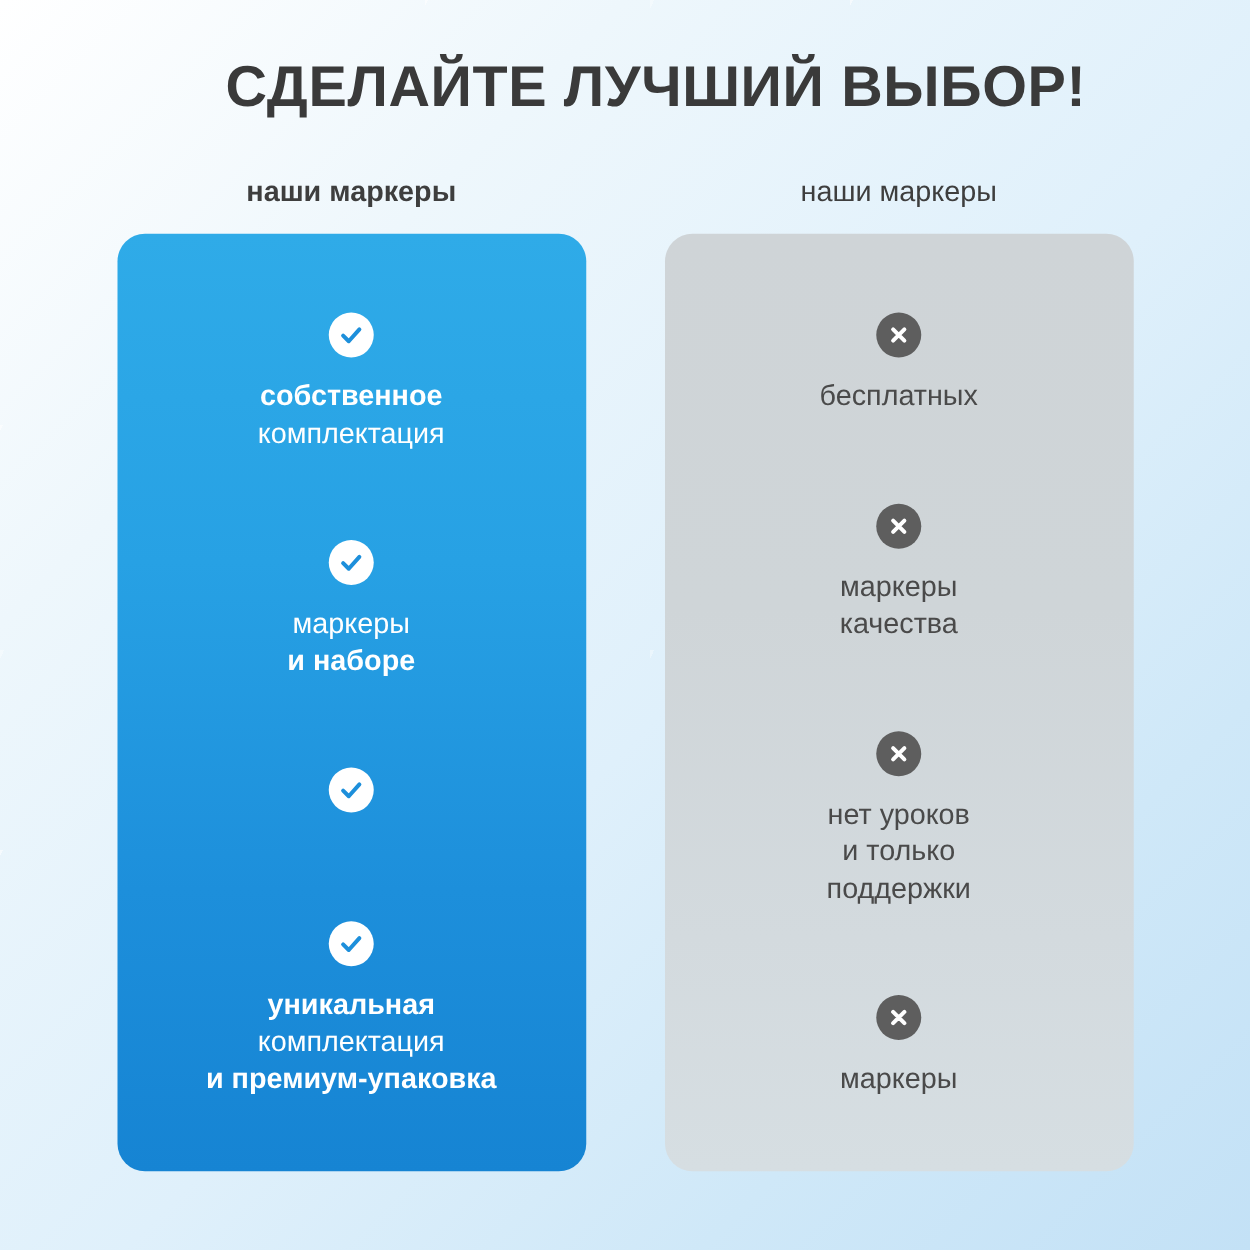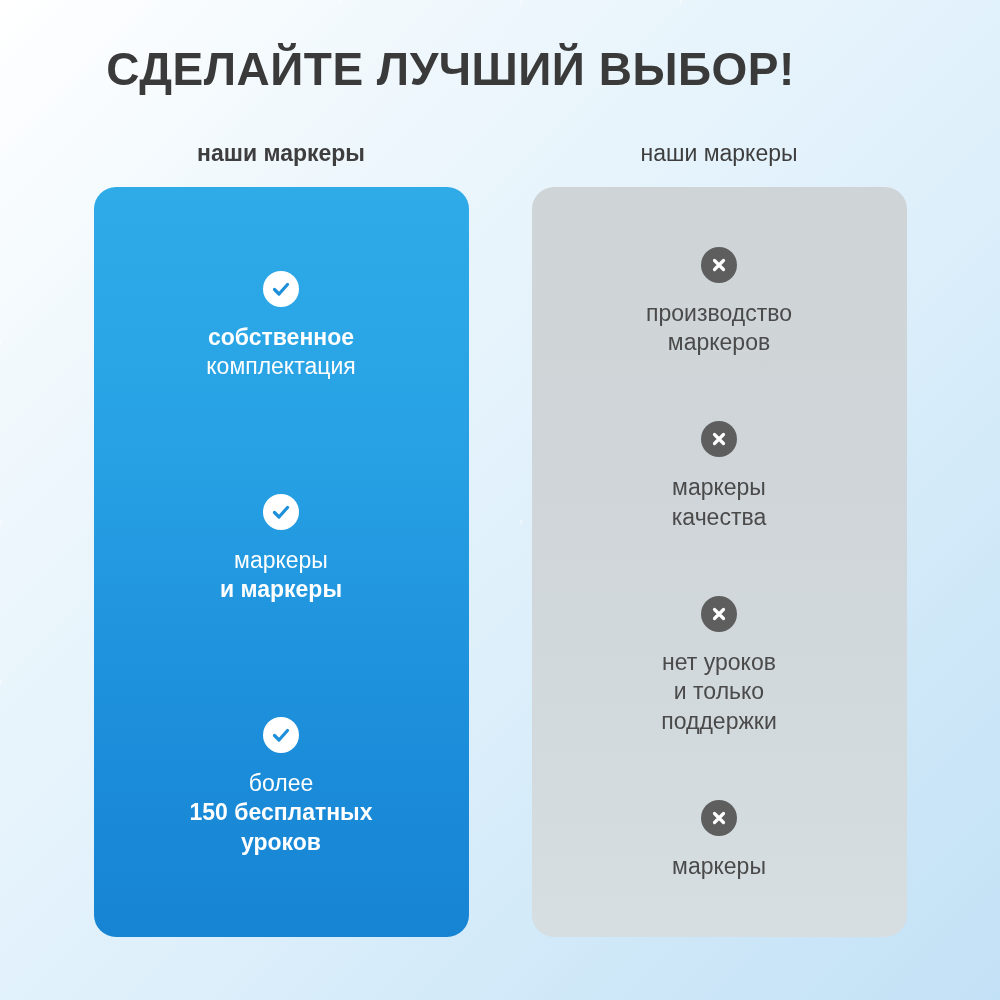--- a/index.html
+++ b/index.html
@@ -35,14 +35,13 @@
     top: 44px;
     left: 0;
     width: 869px;
-    text-align: center;
+    text-align: right;
     font-size: 46px;
     line-height: 1.1;
     font-weight: bold;
     letter-spacing: 0.5px;
     color: #3a3a3a;
     white-space: nowrap;
-    margin-left: 16px;
   }
   .columns {
     position: absolute;

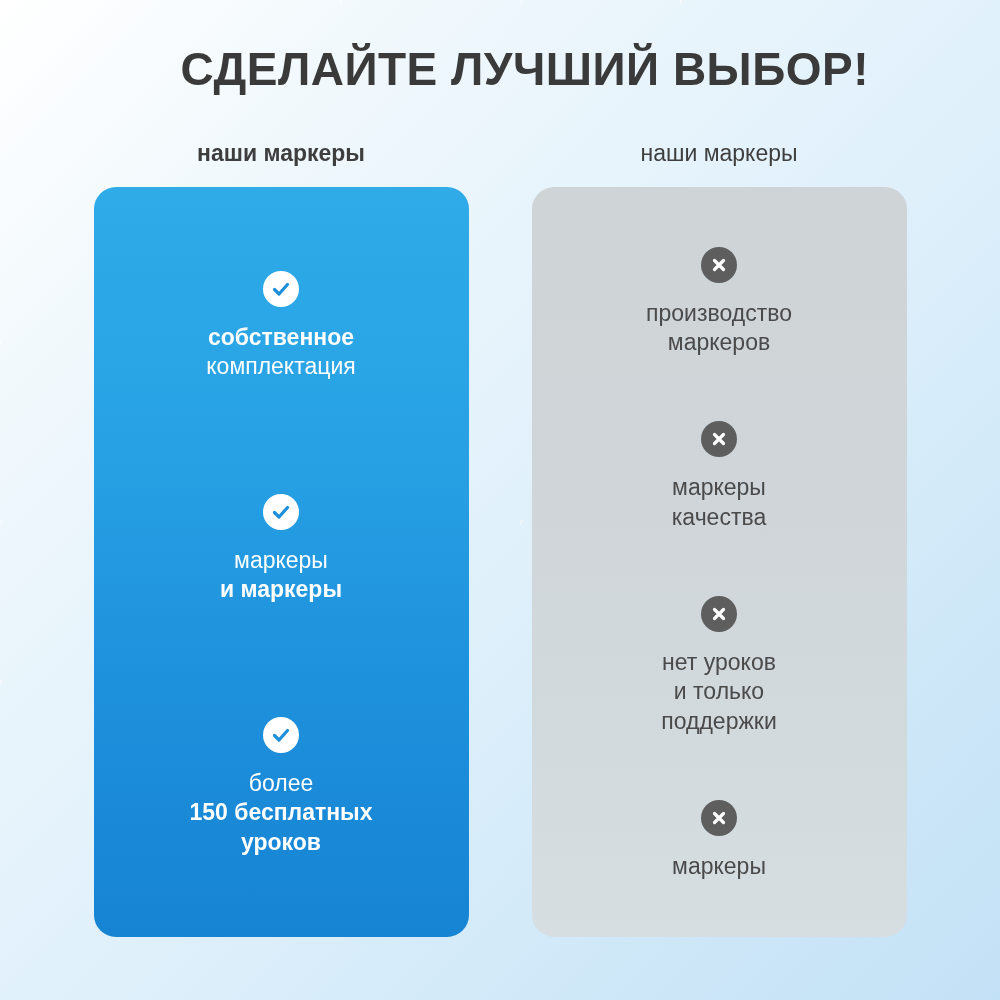--- a/index.html
+++ b/index.html
@@ -185,7 +185,7 @@
               </svg>
             </div>
             <div class="item-text">
-              <span class="n">производство</span>
+              <span class="n">бесплатных</span>
               <span class="n">маркеров</span>
             </div>
           </div>

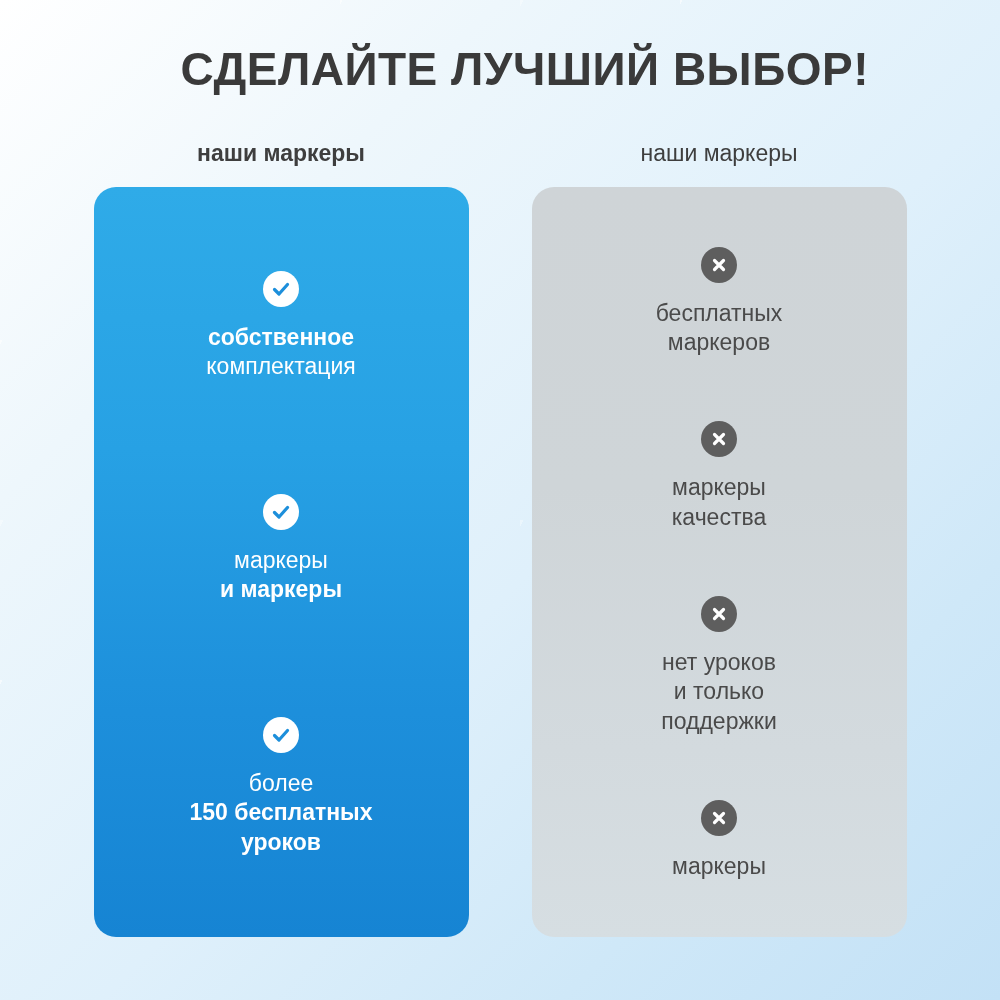--- a/index.html
+++ b/index.html
@@ -186,7 +186,6 @@
             </div>
             <div class="item-text">
               <span class="n">бесплатных</span>
-              <span class="n">маркеров</span>
             </div>
           </div>
           <div class="item">

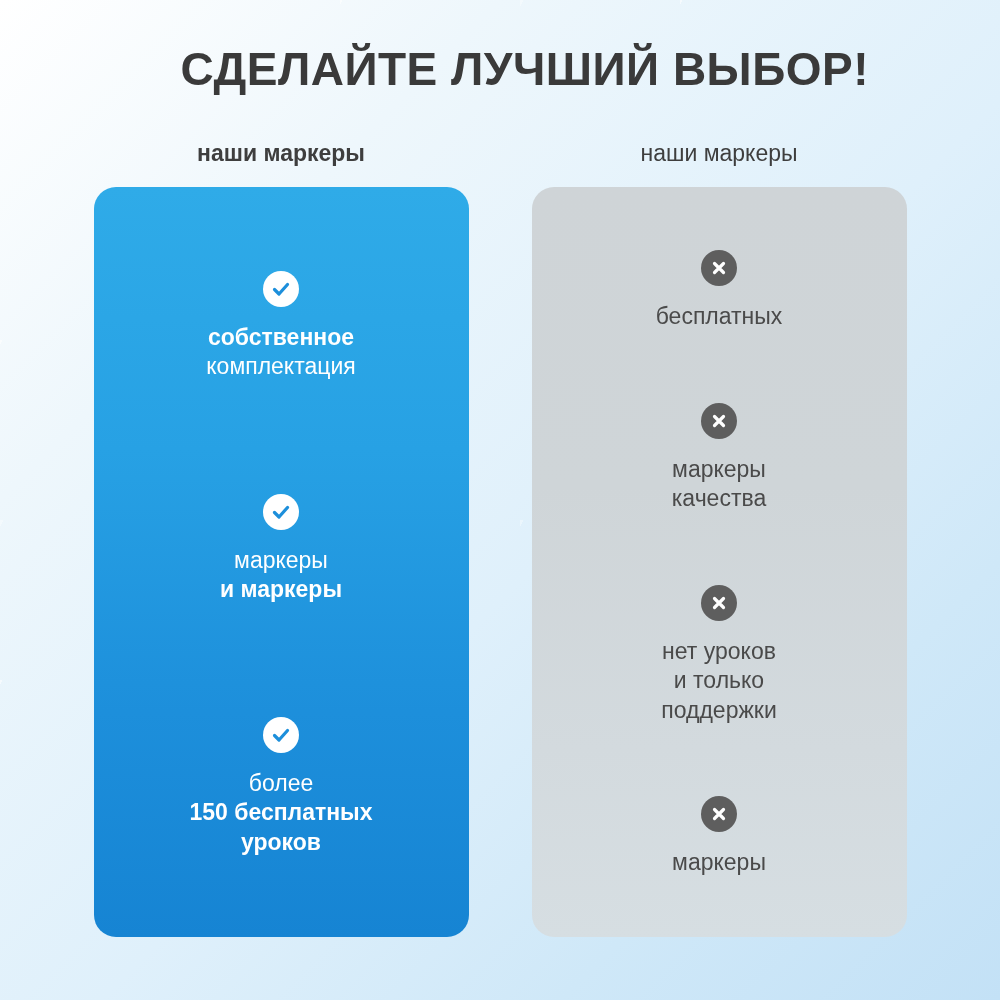--- a/index.html
+++ b/index.html
@@ -157,7 +157,7 @@
             </div>
             <div class="item-text">
               <span class="n">маркеры</span>
-              <span class="b">и маркеры</span>
+              <span class="b">и наборе</span>
             </div>
           </div>
           <div class="item">

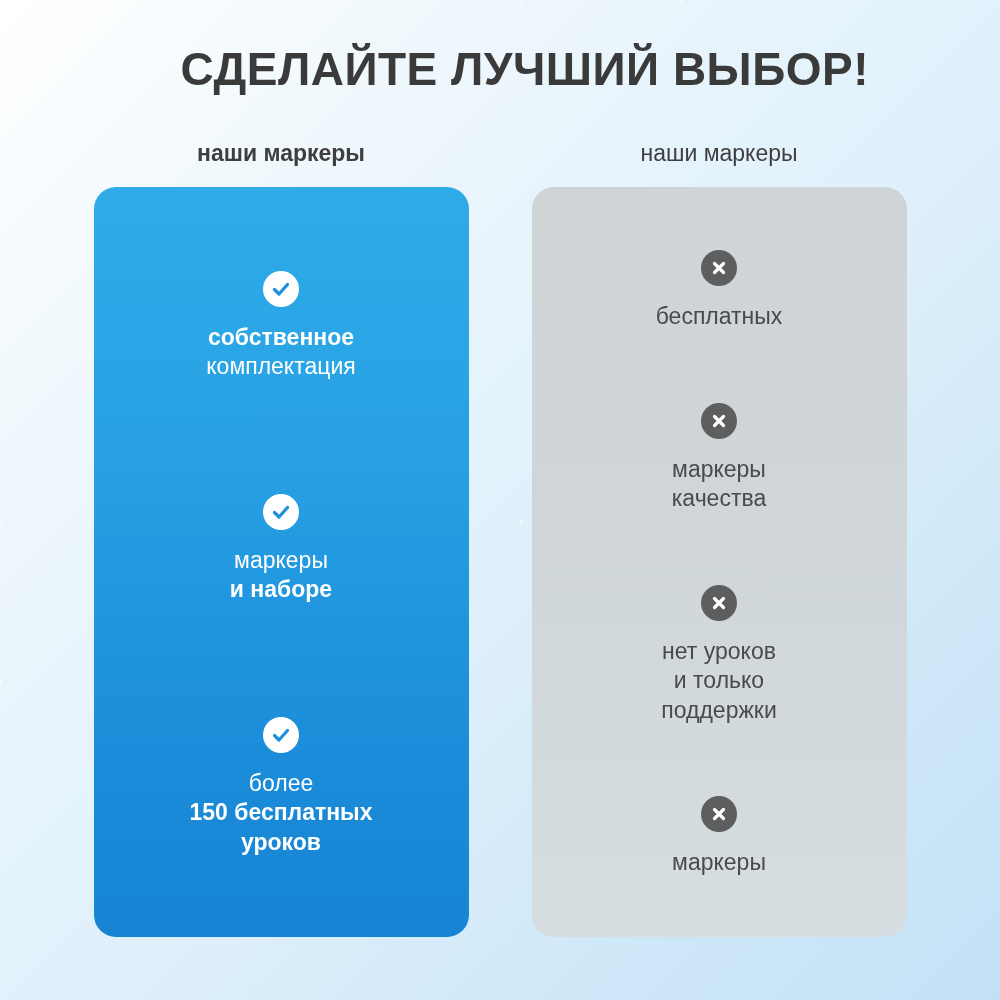--- a/index.html
+++ b/index.html
@@ -166,11 +166,6 @@
                 <path d="M4.5 11.5 L9 16 L17.5 6.5" fill="none" stroke="#1d8fdb" stroke-width="3.2" stroke-linecap="round" stroke-linejoin="round"></path>
               </svg>
             </div>
-            <div class="item-text">
-              <span class="n">более</span>
-              <span class="b">150 бесплатных</span>
-              <span class="b">уроков</span>
-            </div>
           </div>
         </div>
     </div>

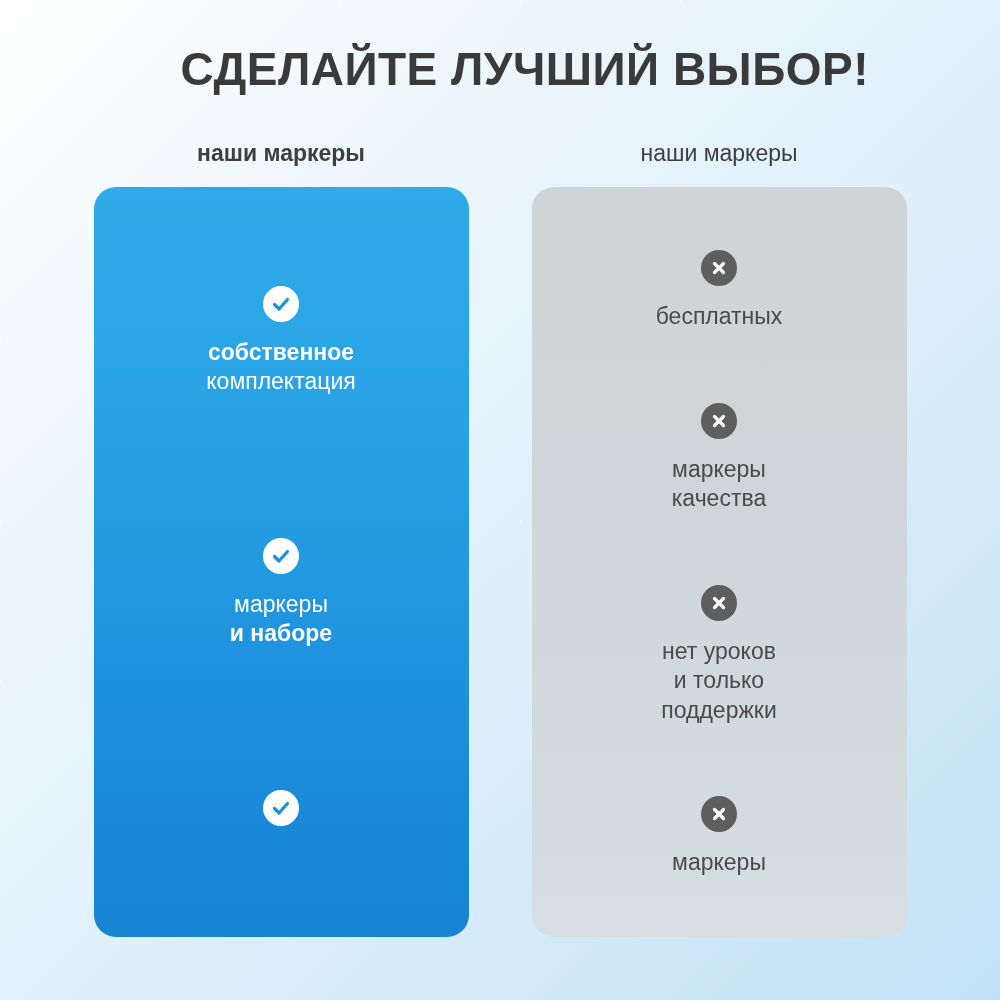--- a/index.html
+++ b/index.html
@@ -167,6 +167,18 @@
               </svg>
             </div>
           </div>
+          <div class="item">
+            <div class="mark check">
+              <svg width="22" height="22" viewBox="0 0 22 22" aria-hidden="true">
+                <path d="M4.5 11.5 L9 16 L17.5 6.5" fill="none" stroke="#1d8fdb" stroke-width="3.2" stroke-linecap="round" stroke-linejoin="round"></path>
+              </svg>
+            </div>
+            <div class="item-text">
+              <span class="b">уникальная</span>
+              <span class="n">комплектация</span>
+              <span class="b">и премиум-упаковка</span>
+            </div>
+          </div>
         </div>
     </div>
 

